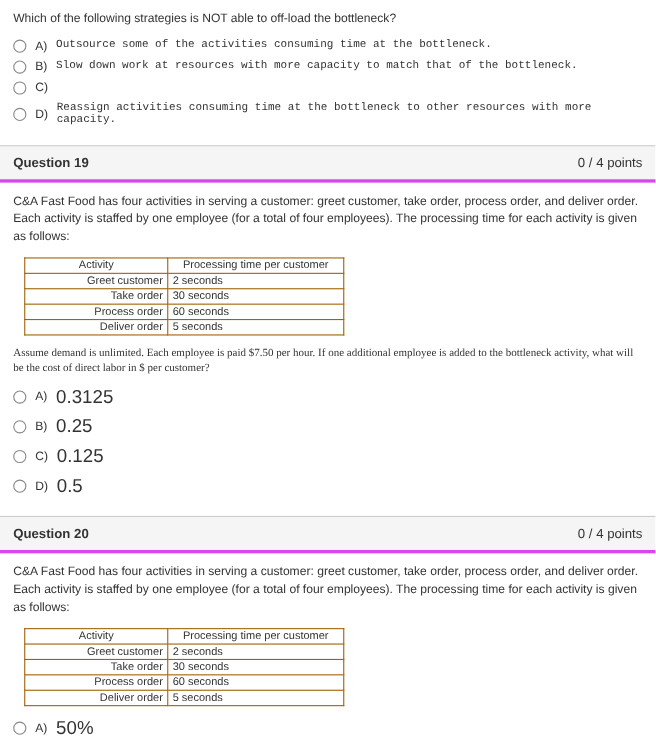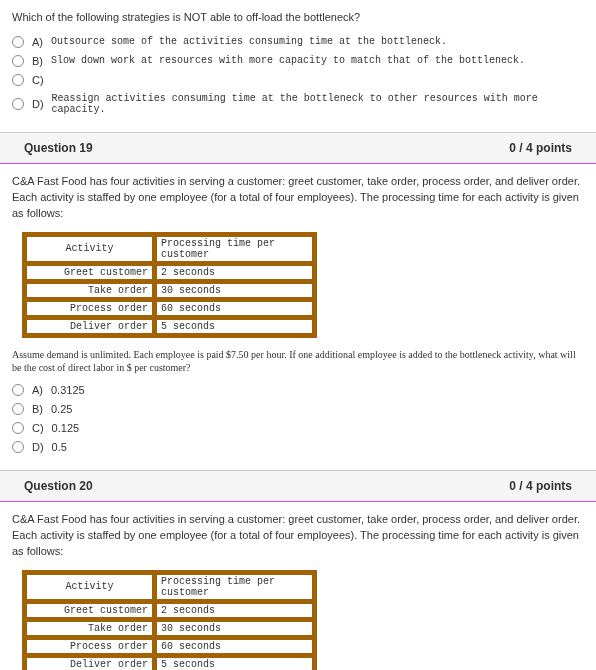--- a/index.html
+++ b/index.html
@@ -4,7 +4,7 @@
 <style>
 *{margin:0;padding:0;box-sizing:border-box}
 body{font-family:Arial,Helvetica,sans-serif;font-size:11px;color:#333;background:#fff;width:596px}
-.q-header{background:#f5f5f5;padding:8px 24px;display:flex;justify-content:space-between;align-items:flex-end;border-top:1px solid #ccc;border-bottom:1px solid #d946ef}
+.q-header{background:#f5f5f5;padding:8px 12px;display:flex;justify-content:space-between;align-items:flex-end;border-top:1px solid #ccc;border-bottom:3px solid #d946ef}
 .q-title{font-weight:bold;font-size:12px}
 .q-points{font-weight:bold;font-size:12px}
 .q-body{padding:10px 12px}

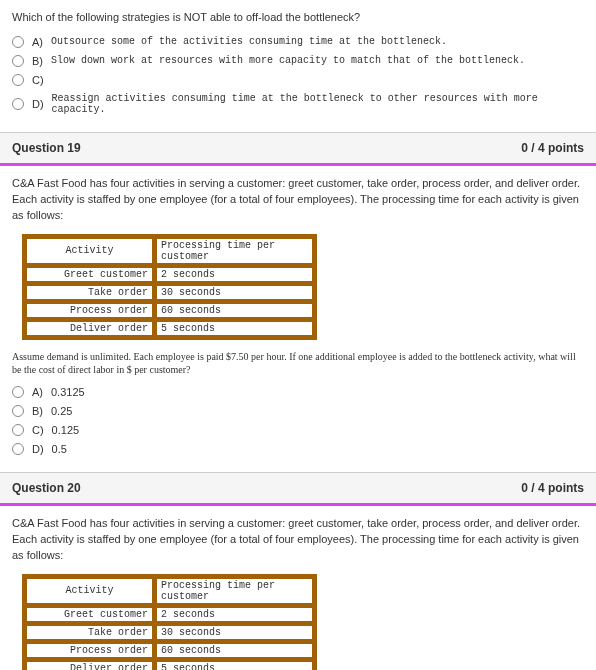--- a/index.html
+++ b/index.html
@@ -6,7 +6,7 @@
 body{font-family:Arial,Helvetica,sans-serif;font-size:11px;color:#333;background:#fff;width:596px}
 .q-header{background:#f5f5f5;padding:8px 12px;display:flex;justify-content:space-between;align-items:flex-end;border-top:1px solid #ccc;border-bottom:3px solid #d946ef}
 .q-title{font-weight:bold;font-size:12px}
-.q-points{font-weight:bold;font-size:12px}
+.q-points{font-weight:normal;font-size:12px}
 .q-body{padding:10px 12px}
 .q-stem{font-size:11px;line-height:1.45;margin-bottom:10px}
 .opt-row{display:flex;align-items:center;gap:8px;margin:7px 0}

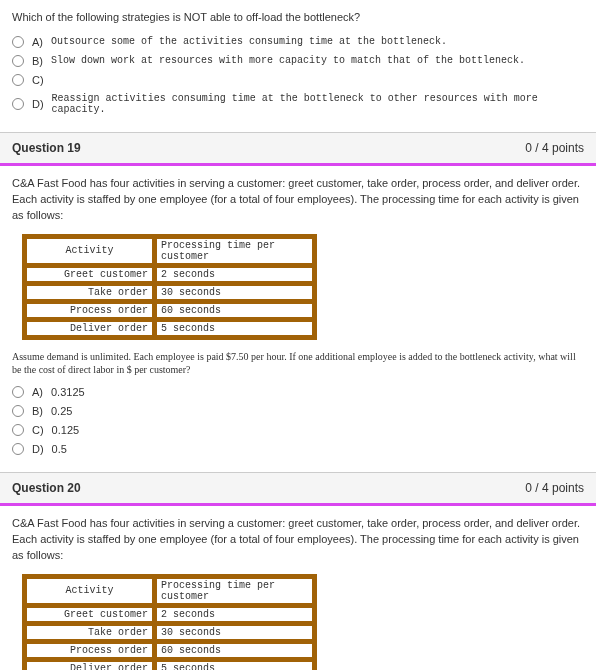--- a/index.html
+++ b/index.html
@@ -15,7 +15,7 @@
 .opt-text{font-size:10px;font-family:Liberation Mono, monospace}
 .opt-text-b{font-size:11px}
 .tbl{border-collapse:collapse;margin:6px 0 10px 10px}
-.tbl td,.tbl th{border:5px solid #a16207;padding:1px 4px;font-size:10px;font-family:Liberation Mono, monospace}
+.tbl td,.tbl th{border:1px solid #a16207;padding:1px 4px;font-size:10px;font-family:Liberation Sans, sans-serif}
 .tbl th{text-align:center;font-weight:normal}
 .tbl .col-act{width:130px;text-align:right}
 .tbl .col-time{width:160px;text-align:left}

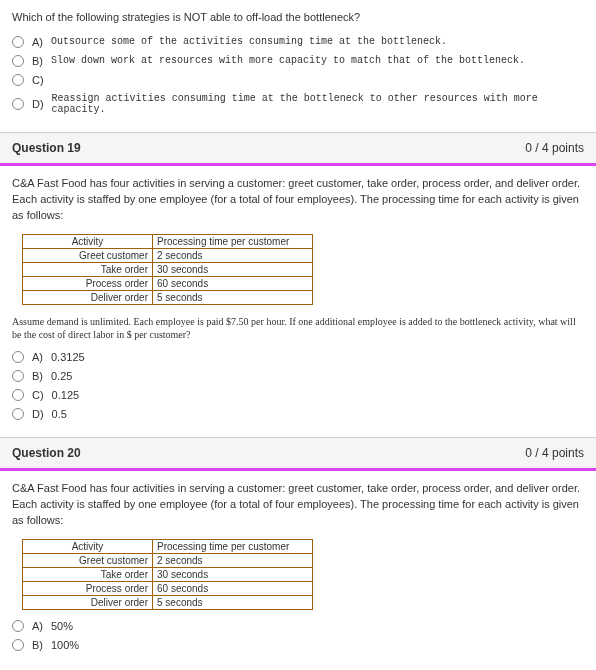--- a/index.html
+++ b/index.html
@@ -20,7 +20,7 @@
 .tbl .col-act{width:130px;text-align:right}
 .tbl .col-time{width:160px;text-align:left}
 .tbl thead .col-act{text-align:center}
-.tbl thead .col-time{}
+.tbl thead .col-time{text-align:center}
 .note{font-size:10px;font-family:'Times New Roman',serif;line-height:1.3;margin-bottom:10px}
 </style>
 </head>

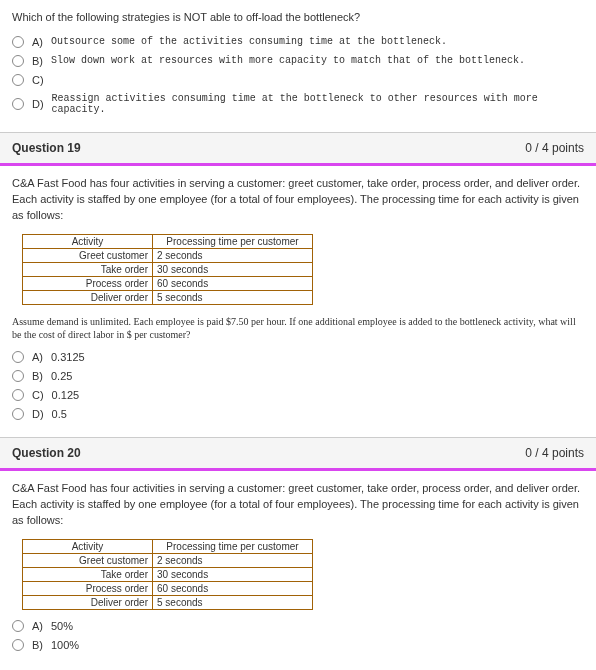--- a/index.html
+++ b/index.html
@@ -13,7 +13,7 @@
 .radio{width:12px;height:12px;border:1px solid #888;border-radius:50%;flex-shrink:0}
 .opt-letter{font-size:11px}
 .opt-text{font-size:10px;font-family:Liberation Mono, monospace}
-.opt-text-b{font-size:11px}
+.opt-text-b{font-size:17px}
 .tbl{border-collapse:collapse;margin:6px 0 10px 10px}
 .tbl td,.tbl th{border:1px solid #a16207;padding:1px 4px;font-size:10px;font-family:Liberation Sans, sans-serif}
 .tbl th{text-align:center;font-weight:normal}

